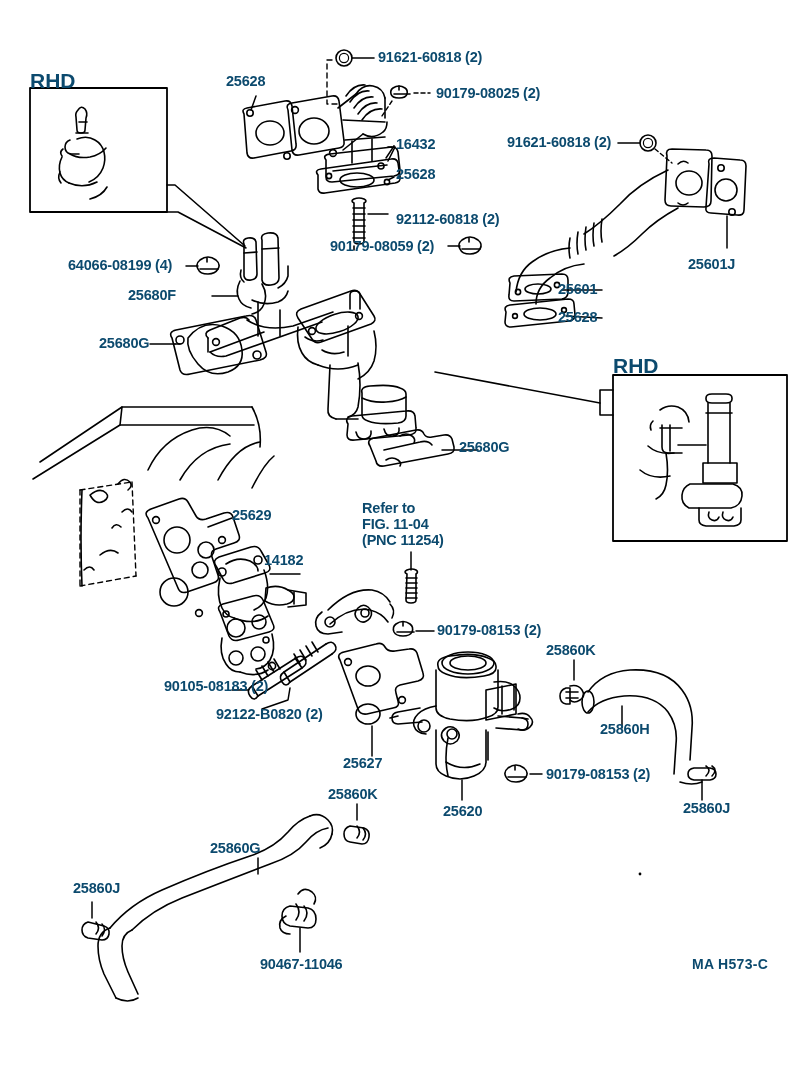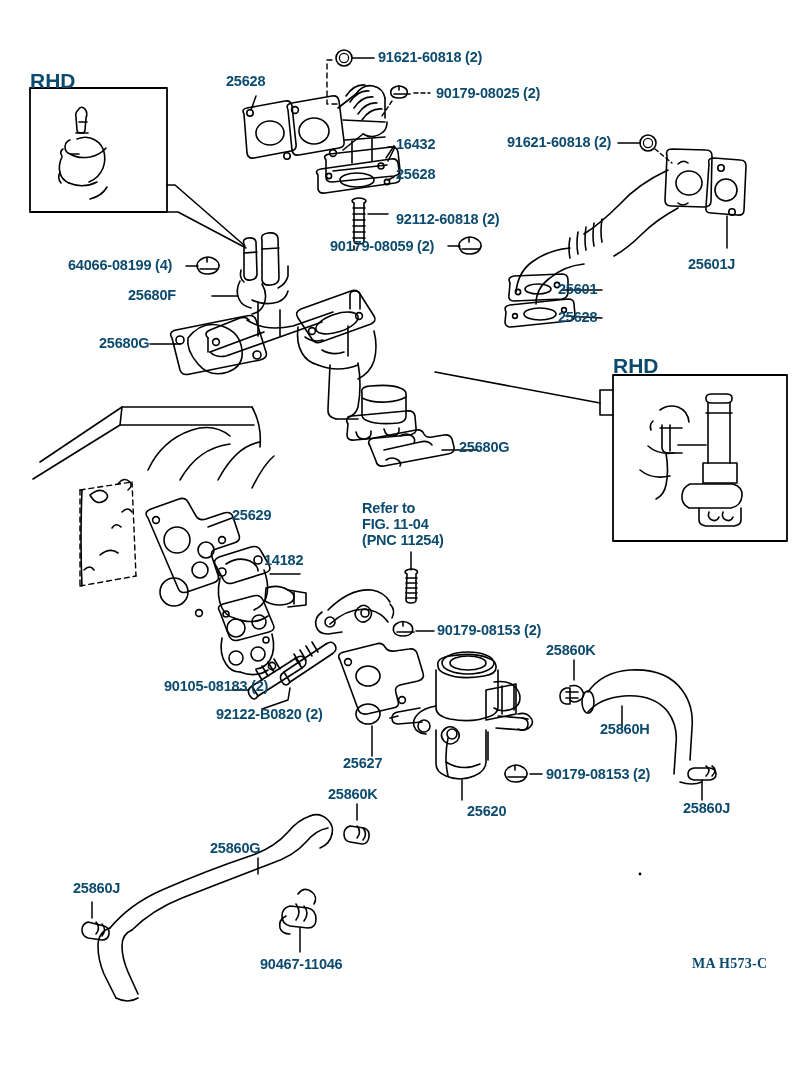--- a/index.html
+++ b/index.html
@@ -526,7 +526,7 @@
   <div class="lbl" style="left:683px;top:801px;">25860J</div>
 
   <div class="lbl" style="left:328px;top:787px;">25860K</div>
-  <div class="lbl" style="left:443px;top:804px;margin-left:24px;">25620</div>
+  <div class="lbl" style="left:443px;top:804px;">25620</div>
 
   <div class="lbl" style="left:210px;top:841px;">25860G</div>
   <div class="lbl" style="left:73px;top:881px;">25860J</div>

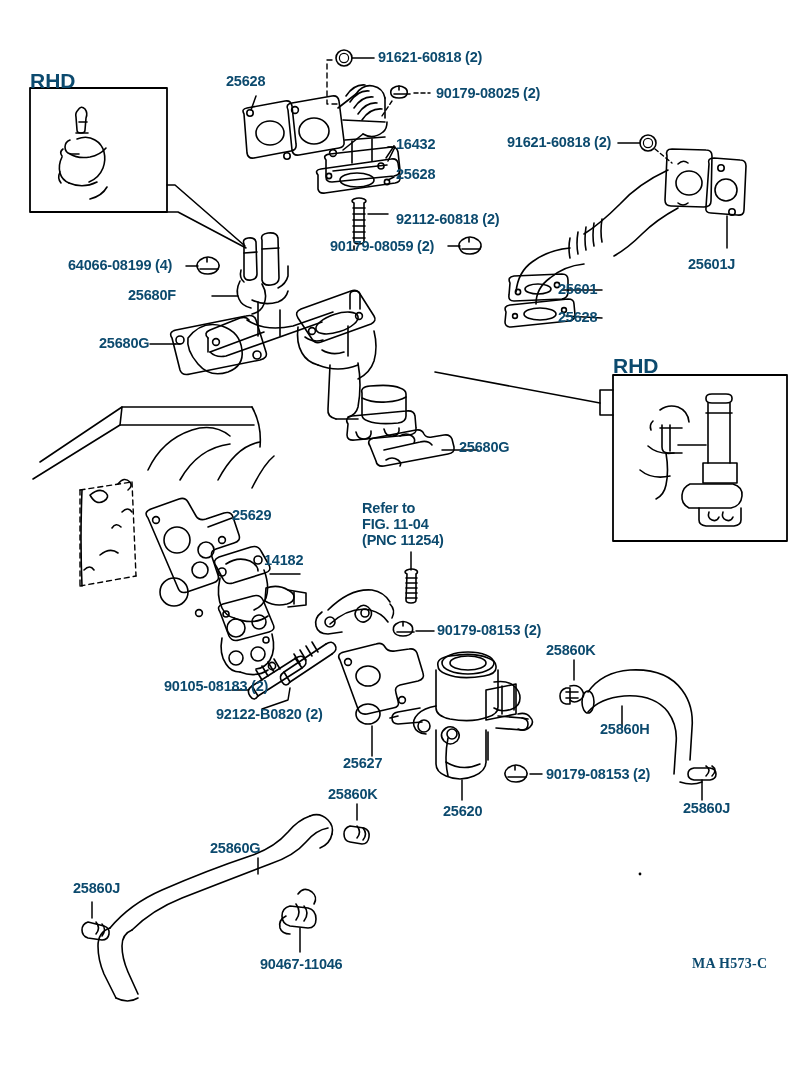--- a/index.html
+++ b/index.html
@@ -24,7 +24,7 @@
     color:#0c4a6e;
   }
   .lbl.rhd{font-size:21px;letter-spacing:0px;}
-  .lbl.code{font-size:14px;font-weight:bold;letter-spacing:0.3px;font-family:Liberation Serif, serif;}
+  .lbl.code{font-size:14px;font-weight:bold;letter-spacing:0.3px;}
   .lbl.refer{font-size:14.5px;line-height:1.12;}
 </style>
 </head>

